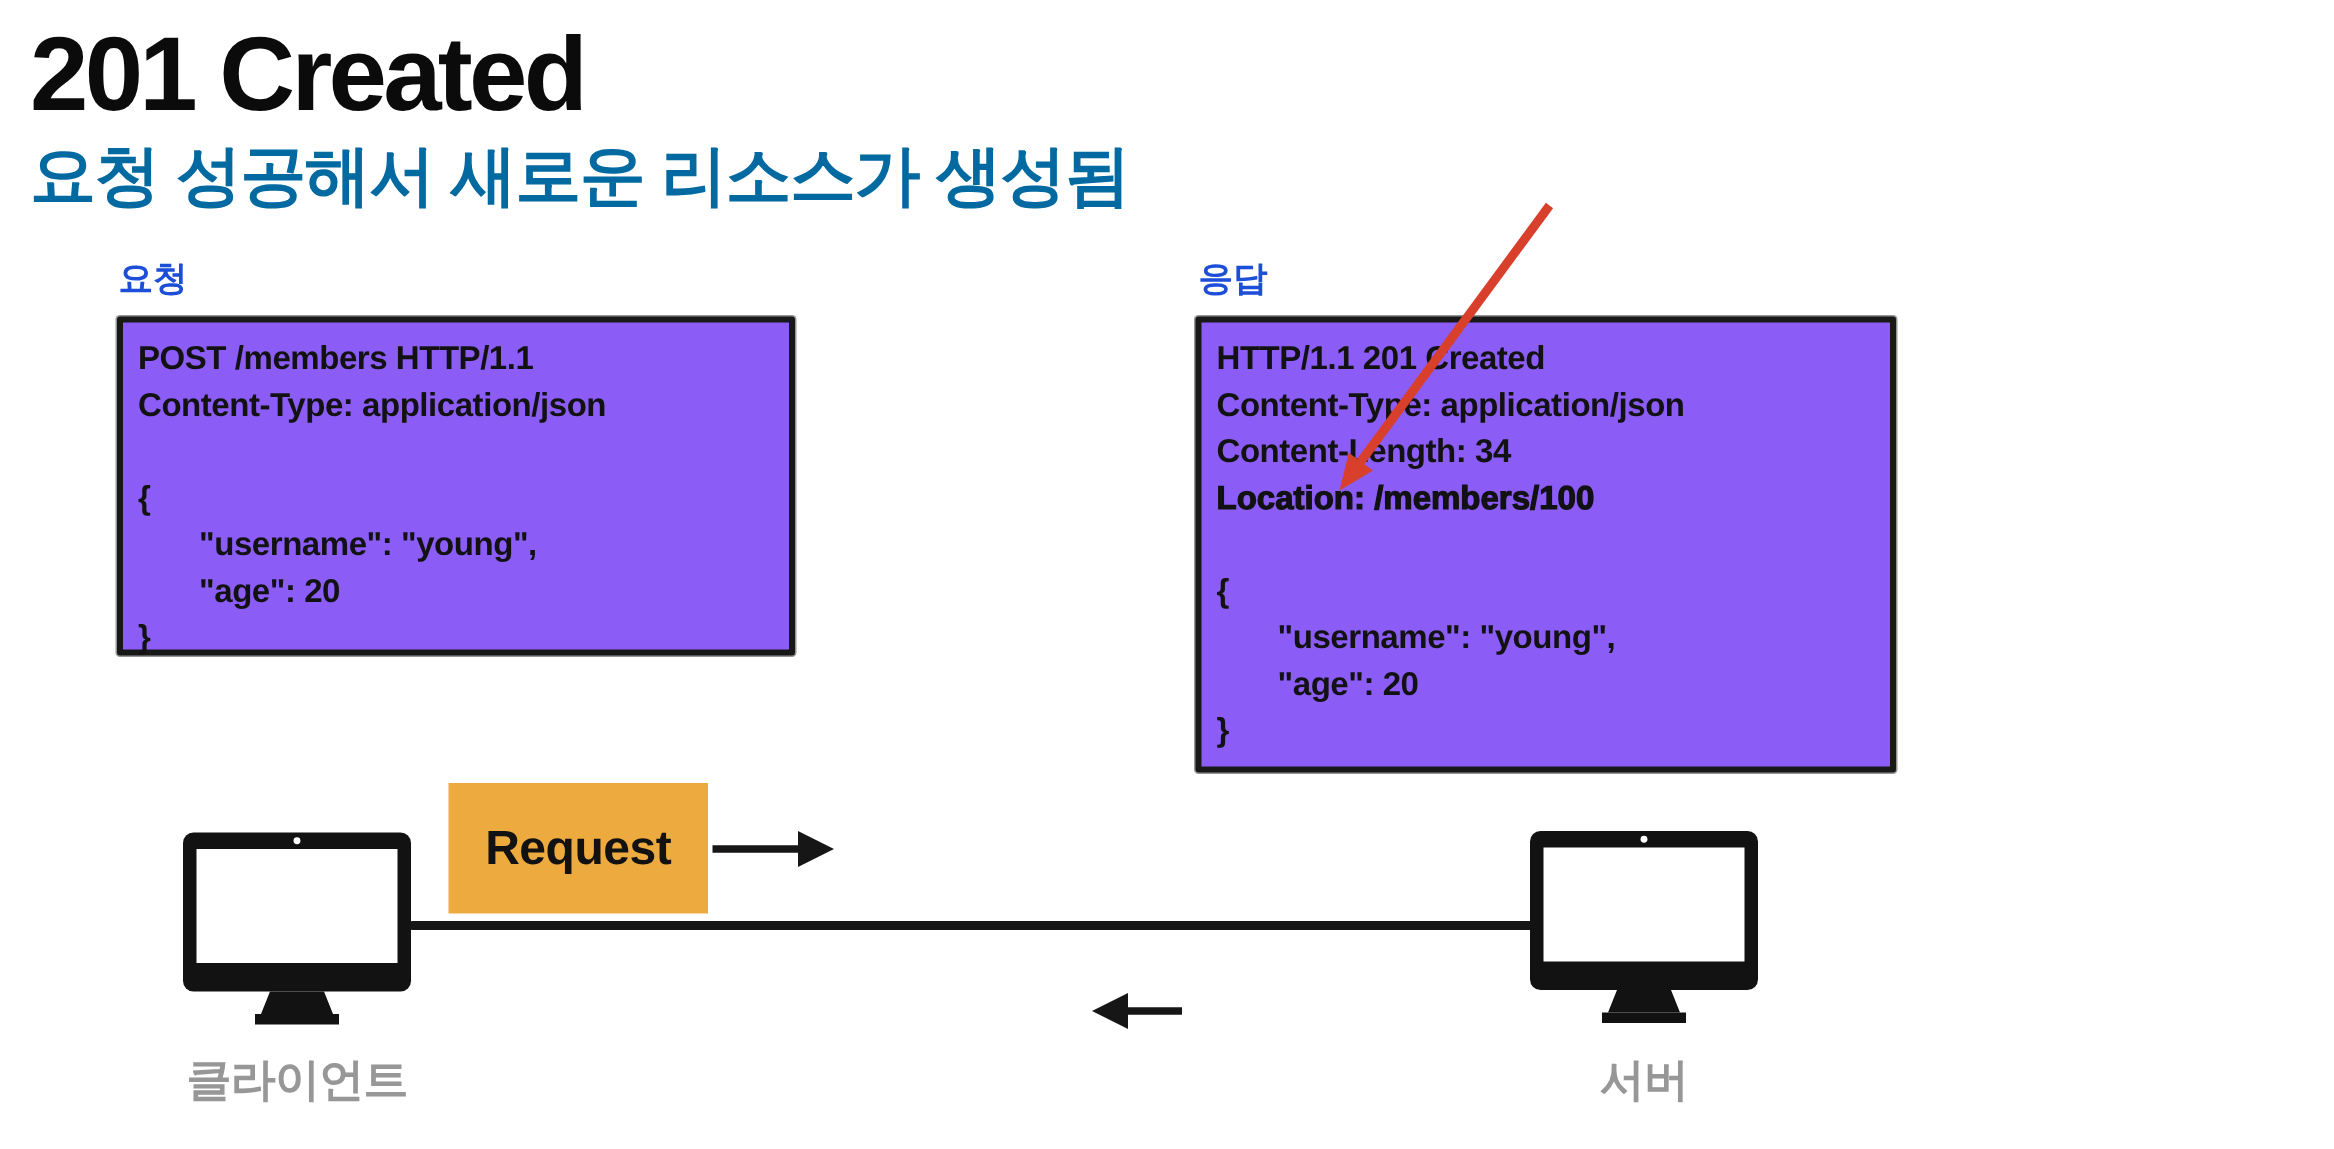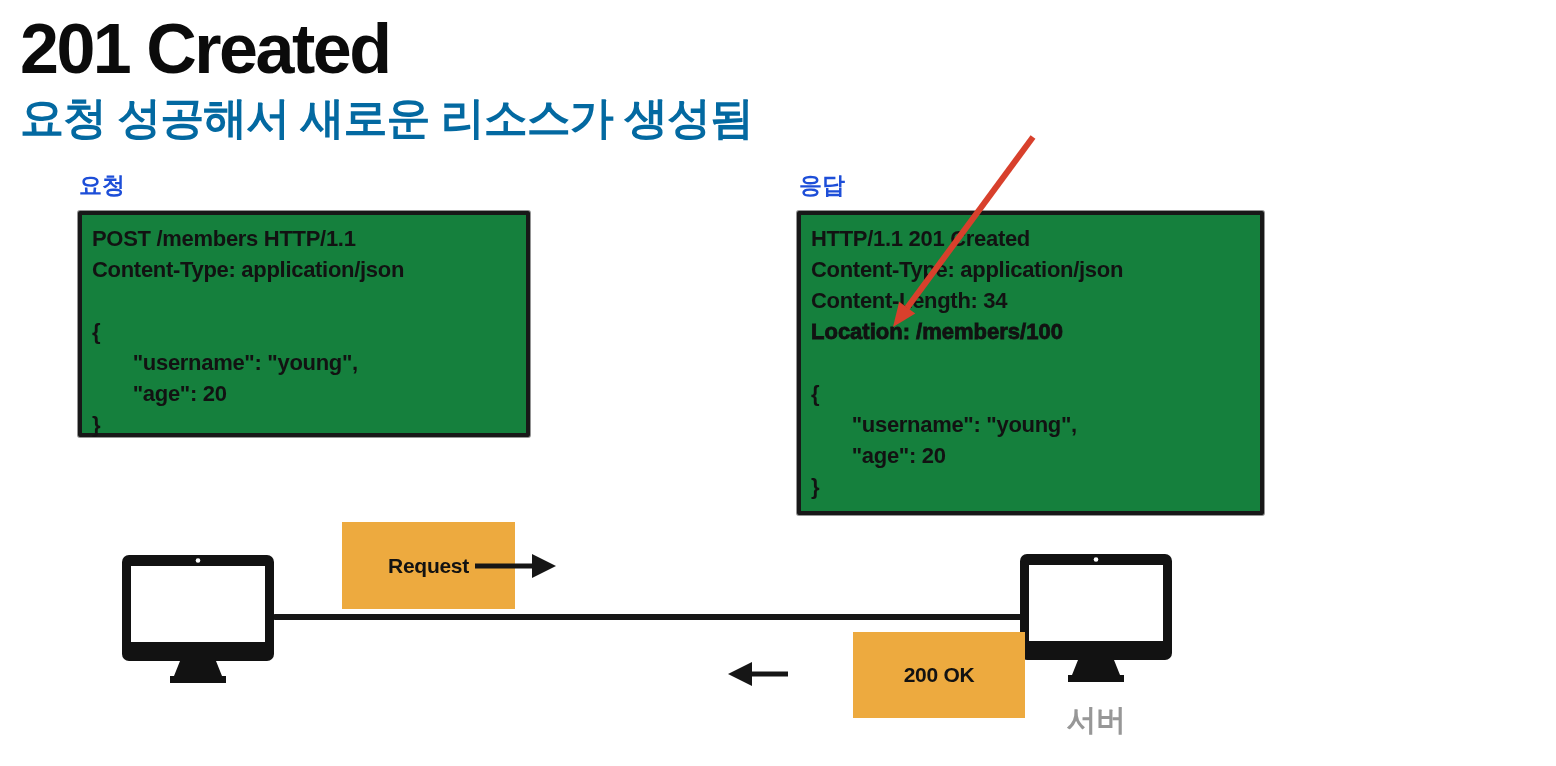--- a/index.html
+++ b/index.html
@@ -61,7 +61,7 @@
     border: 4px solid #181818;
     border-radius: 2px;
     box-shadow: 0 0 0 1px rgba(20,20,20,0.45);
-    background: #15803d;
+    background: #8b5cf6;
     padding: 8px 12px 0 10px;
   }
   .msg-box.request  { left: 78px;  top: 211px; width: 452px; height: 226px; }

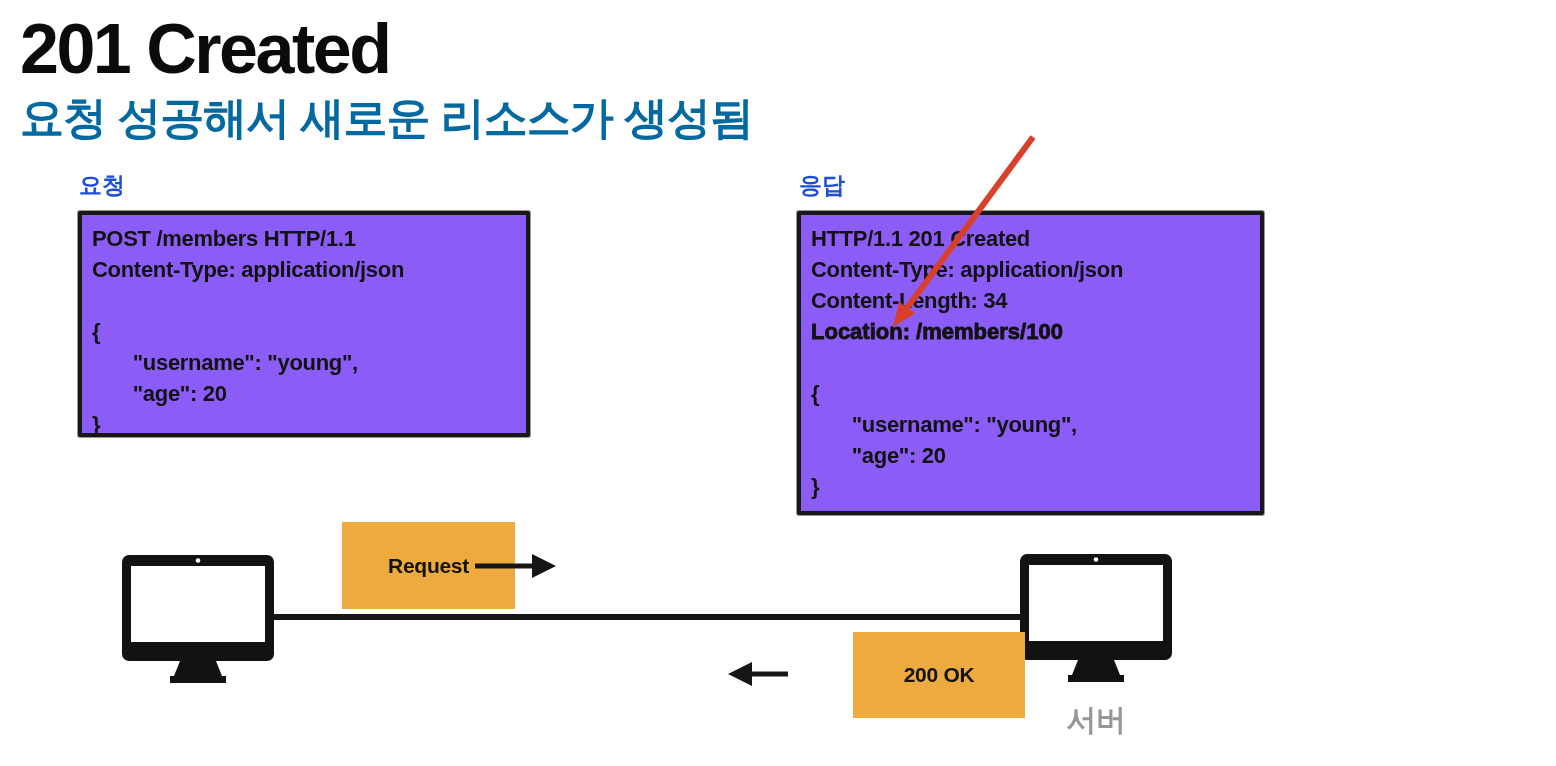--- a/index.html
+++ b/index.html
@@ -104,11 +104,10 @@
     display: flex;
     align-items: center;
     justify-content: center;
-    font-size: 21px;
+    font-size: 32px;
     font-weight: bold;
     color: #121212;
     letter-spacing: -0.3px;
-    margin-left: 43px;
   }
   .badge.request-badge  { left: 299px; top: 522px; width: 173px; height: 87px; }
   .badge.response-badge { left: 810px; top: 632px; width: 172px; height: 86px; }

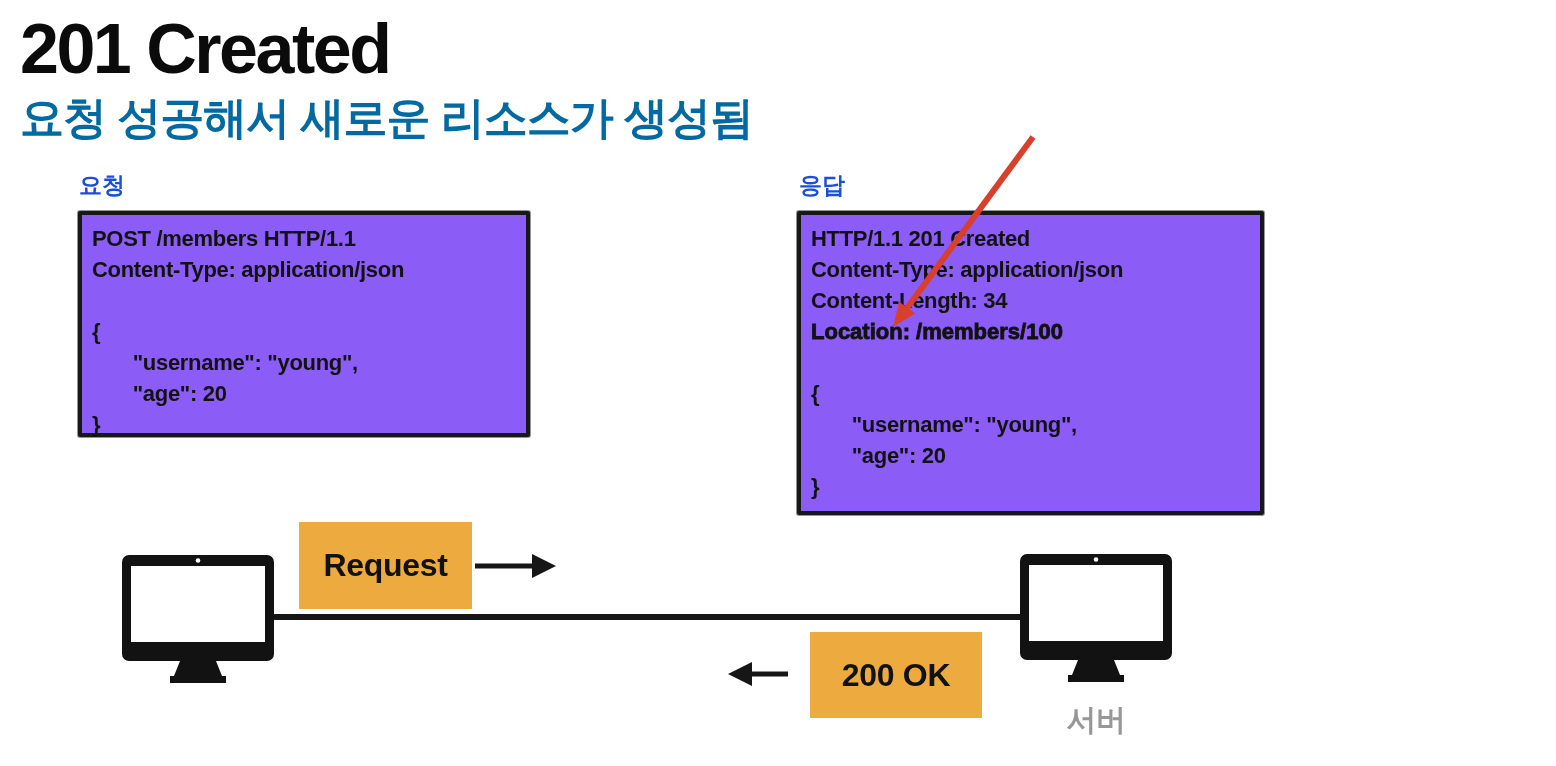--- a/index.html
+++ b/index.html
@@ -200,9 +200,6 @@
     <polygon points="58,3 58,27 82,15" fill="#161616"></polygon>
   </svg>
 
-  <div class="badge response-badge">
-    <span>200 OK</span>
-  </div>
   <svg class="black-arrow left" width="64" height="30" viewBox="0 0 64 30">
     <polygon points="2,15 26,3 26,27" fill="#161616"></polygon>
     <line x1="24" y1="15" x2="62" y2="15" stroke="#161616" stroke-width="5"></line>

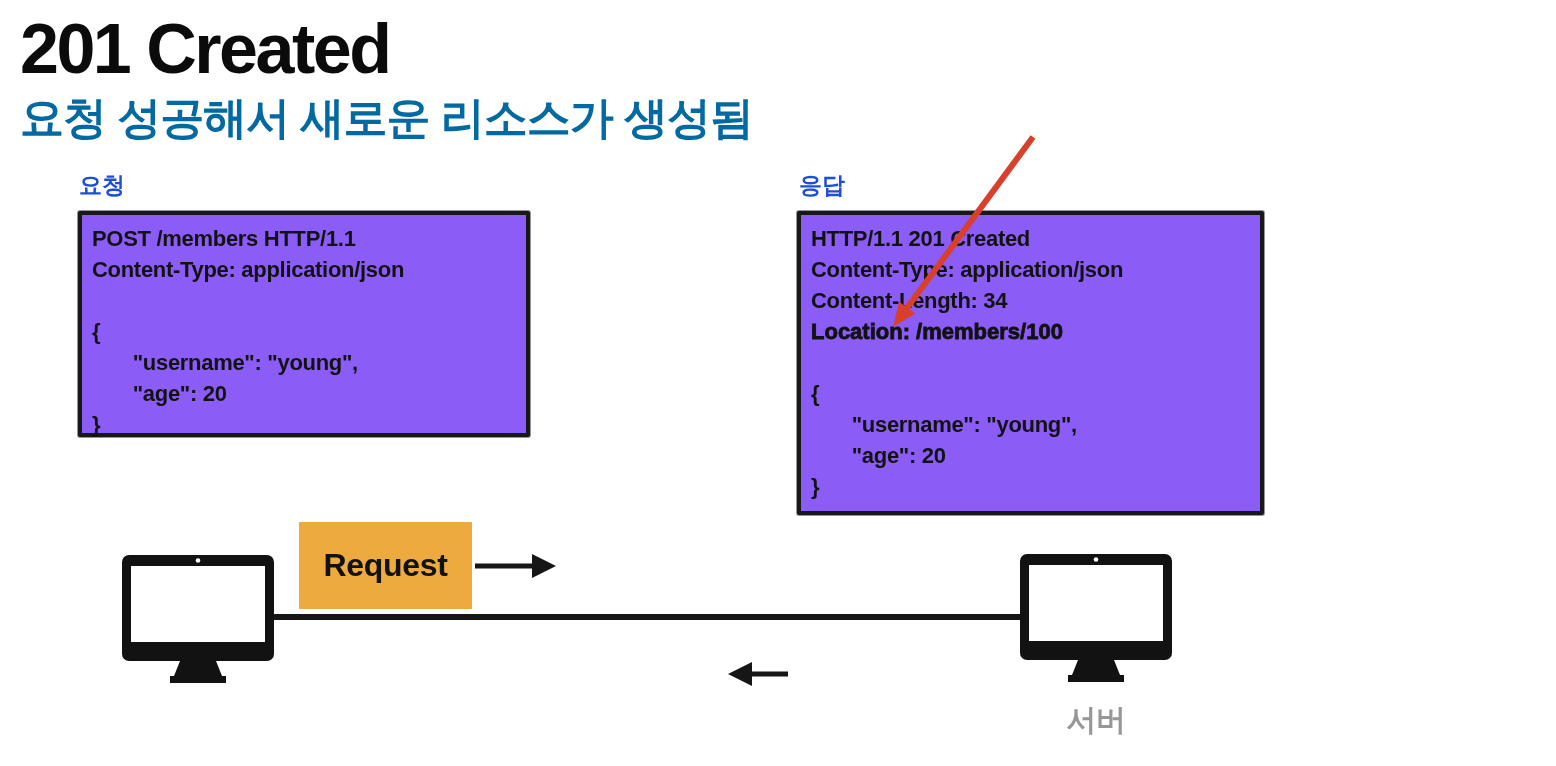--- a/index.html
+++ b/index.html
@@ -205,6 +205,7 @@
     <line x1="24" y1="15" x2="62" y2="15" stroke="#161616" stroke-width="5"></line>
   </svg>
 
+  <div class="device-label client">클라이언트</div>
   <div class="device-label server">서버</div>
 
 </div>

